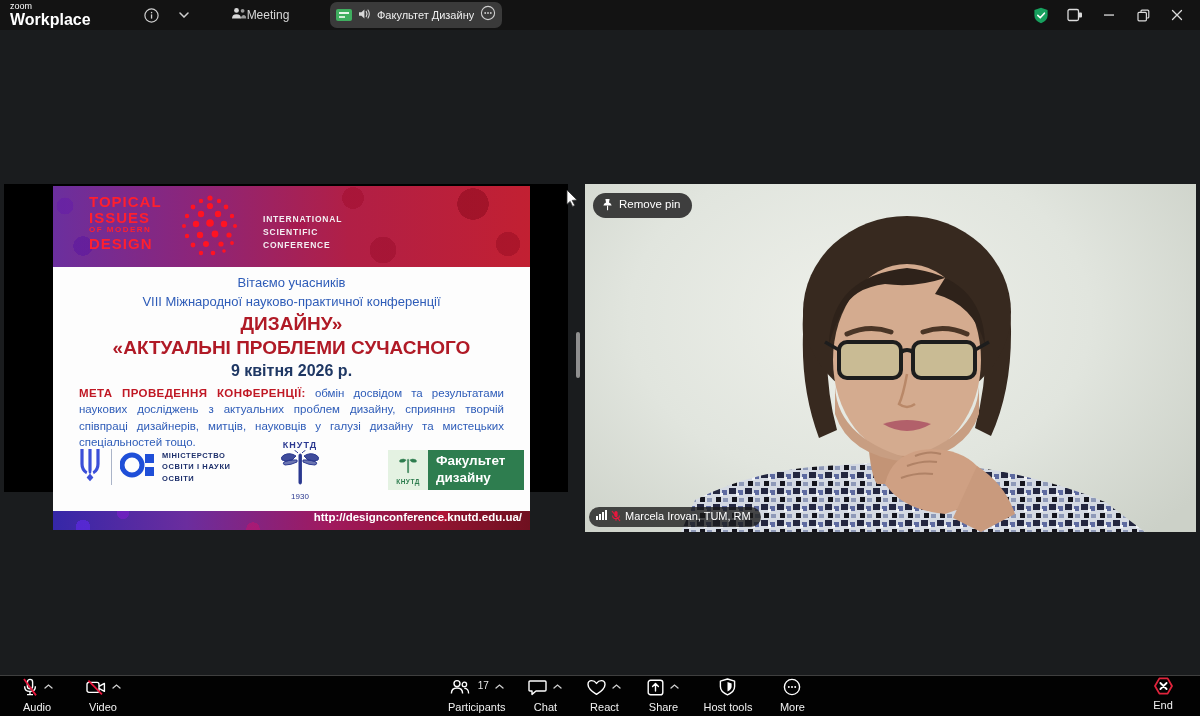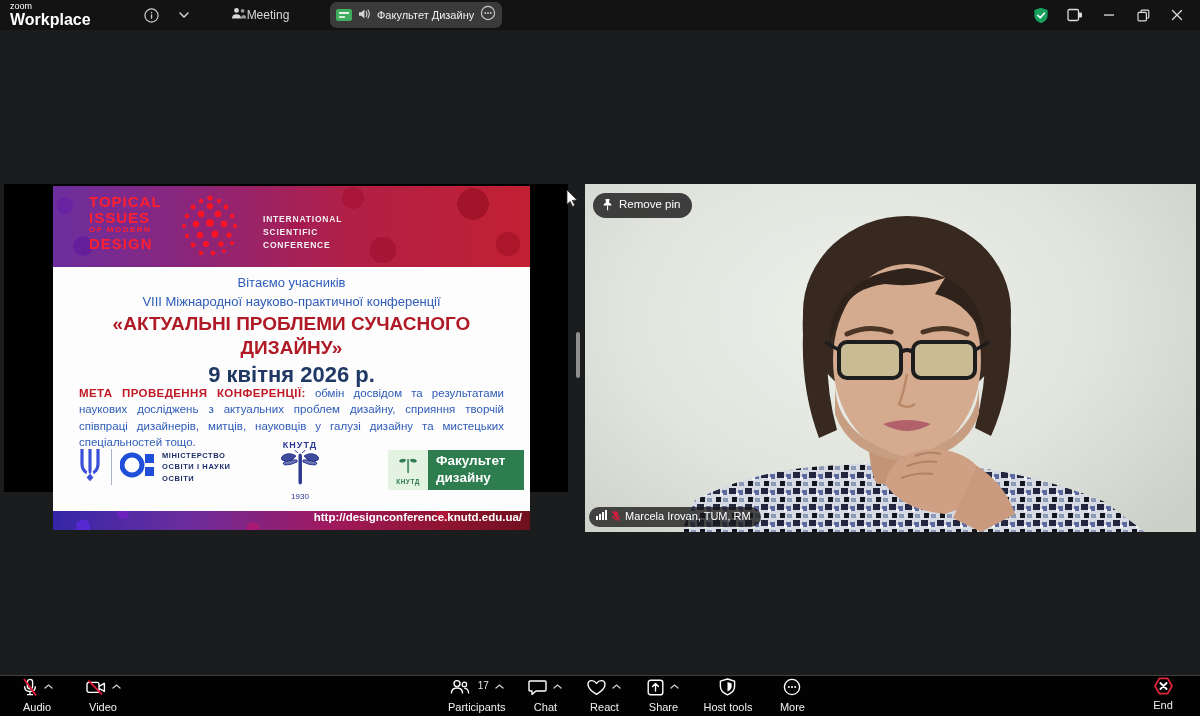--- a/index.html
+++ b/index.html
@@ -250,8 +250,8 @@
           <div>VIII Міжнародної науково-практичної конференції</div>
         </div>
         <div class="slide-title">
+          <div>ДИЗАЙНУ»</div>
           <div>«АКТУАЛЬНІ ПРОБЛЕМИ СУЧАСНОГО</div>
-          <div>ДИЗАЙНУ»</div>
         </div>
         <div class="slide-date">9 квітня 2026 р.</div>
         <div class="meta">

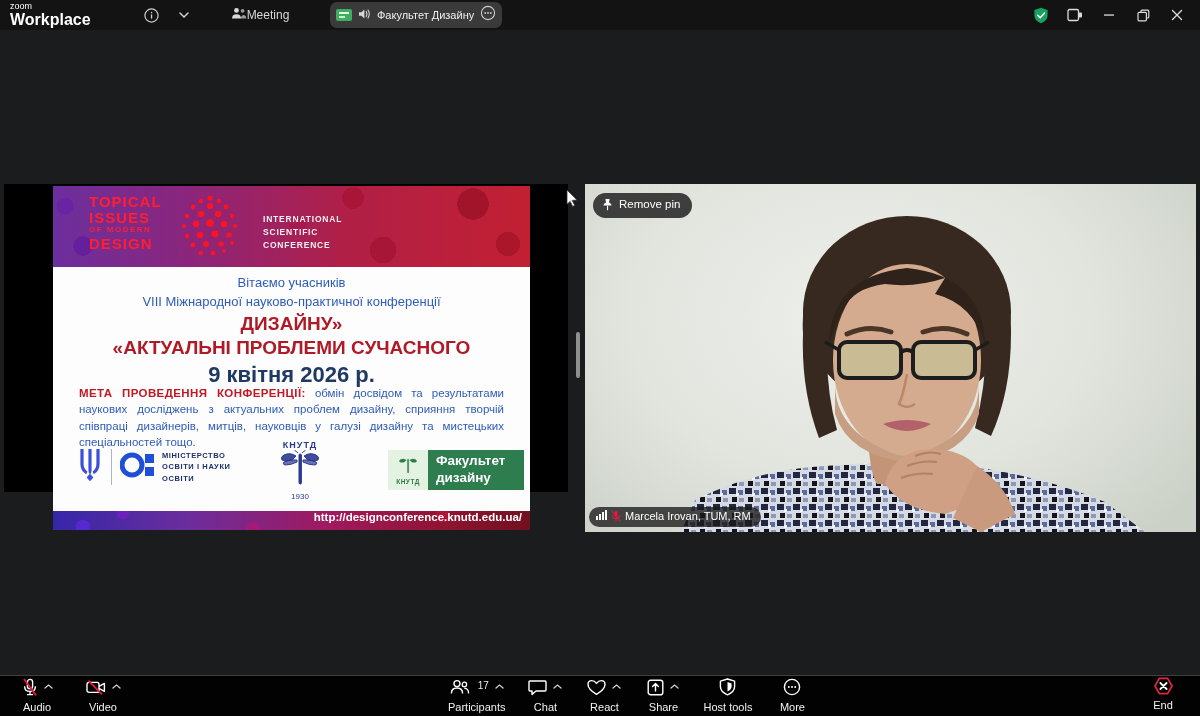--- a/index.html
+++ b/index.html
@@ -57,7 +57,7 @@
   .slide-title { position:absolute; left:0; top:126px; width:477px; text-align:center; color:#b01a26;
     font-size:19px; font-weight:700; line-height:1.25; }
   .slide-date { position:absolute; left:0; top:176px; width:477px; text-align:center; color:#1f3864;
-    font-size:22px; font-weight:700; }
+    font-size:16px; font-weight:700; }
   .meta { position:absolute; left:0; top:199px; width:477px; padding:0 26px; text-align:justify;
     font-size:11.5px; line-height:1.42; color:#2e5cb8; }
   .meta .lbl { color:#c01824; font-weight:700; letter-spacing:.4px; }

